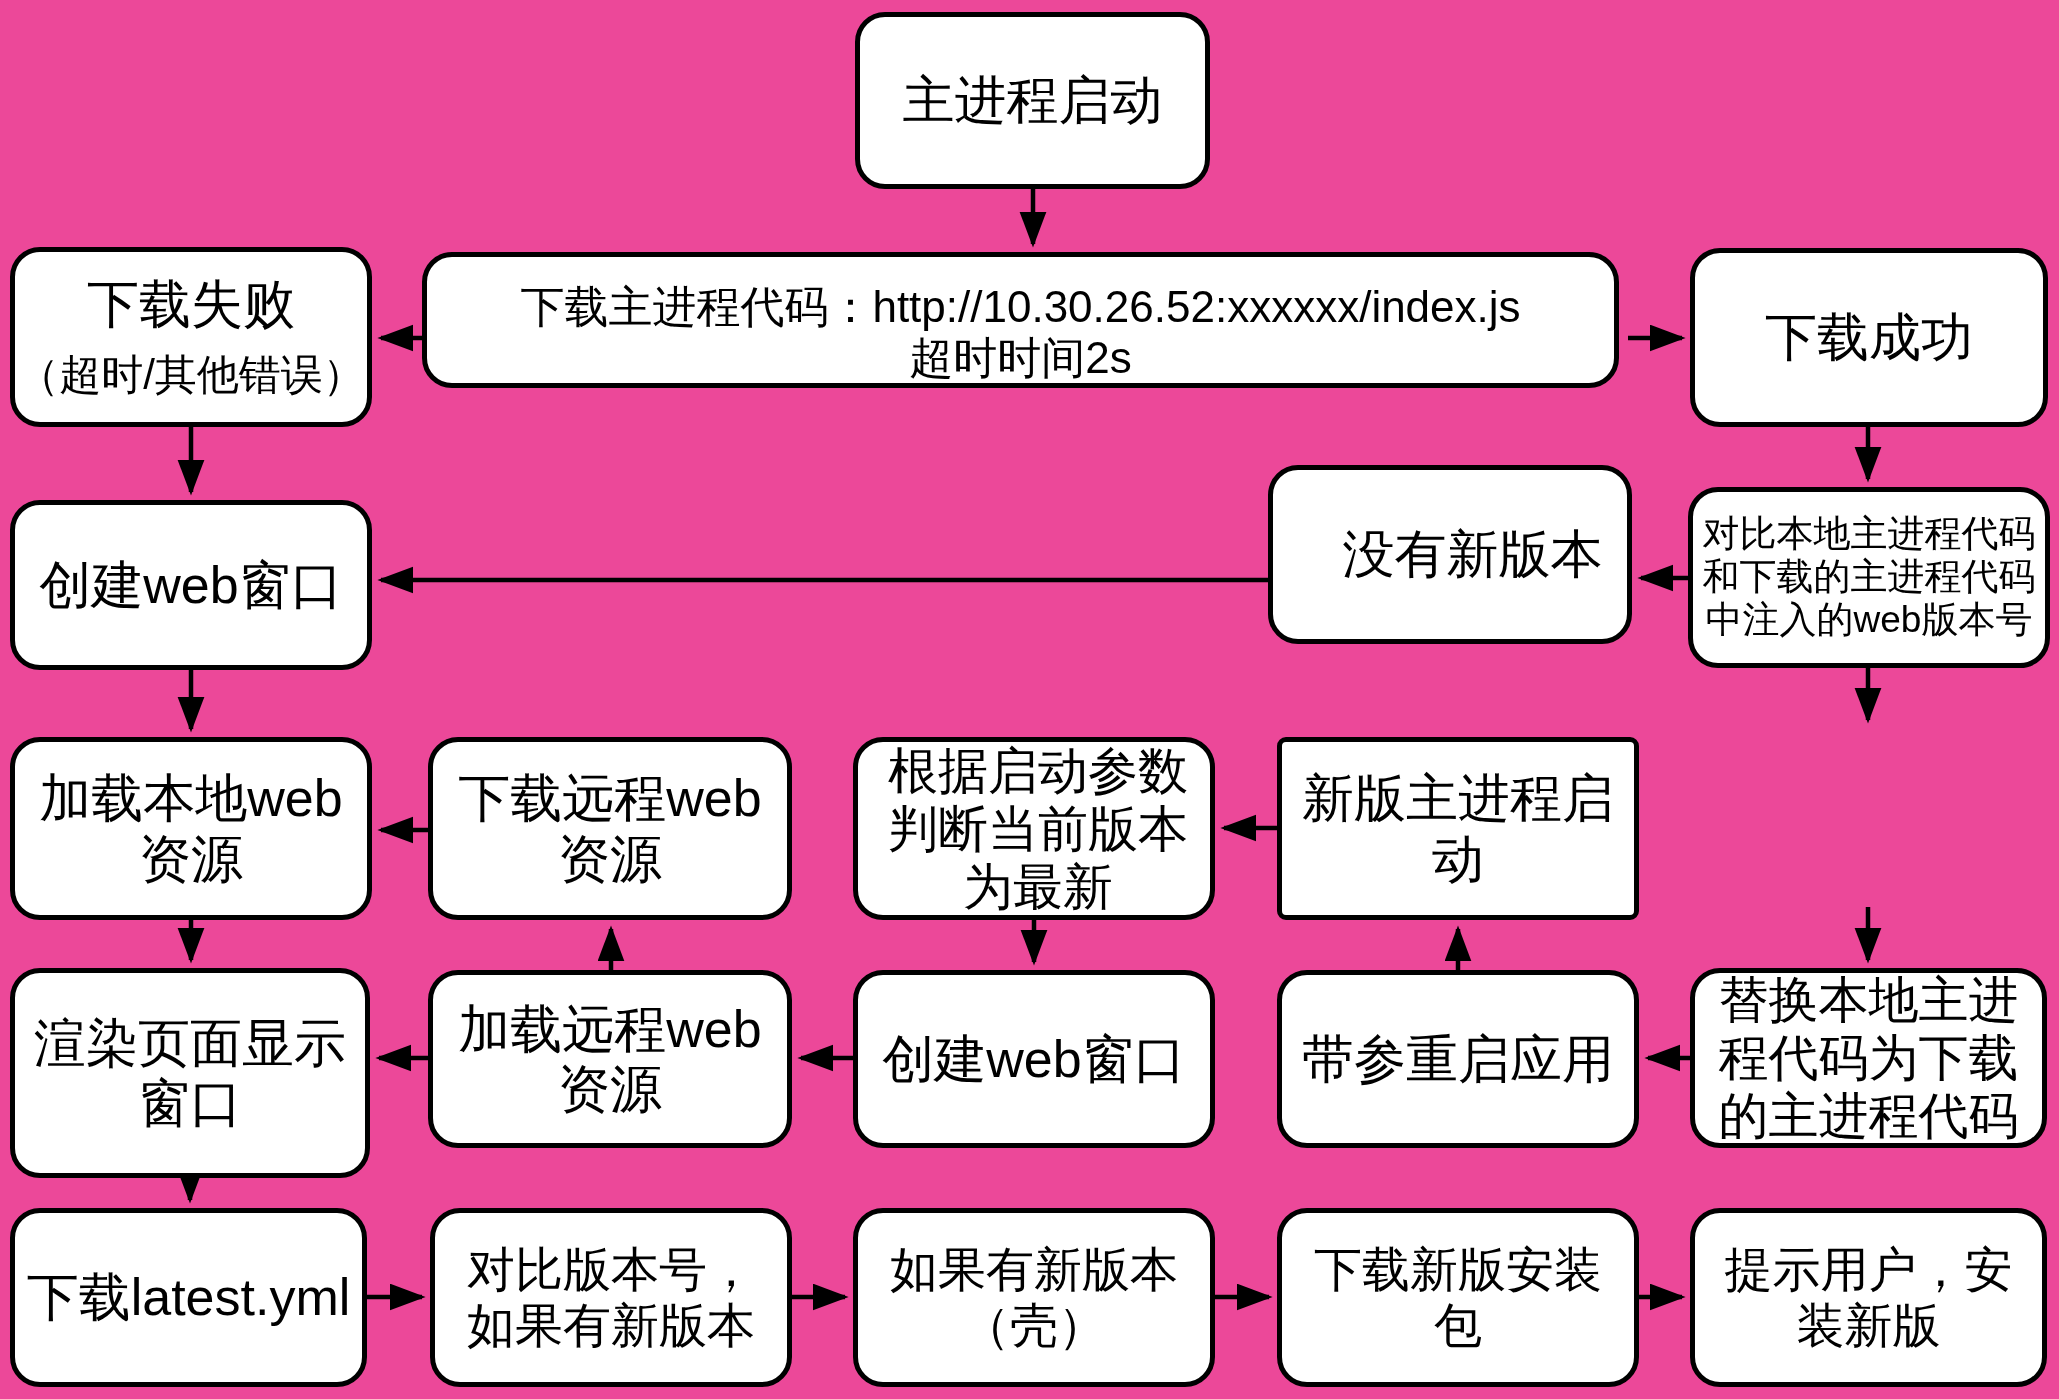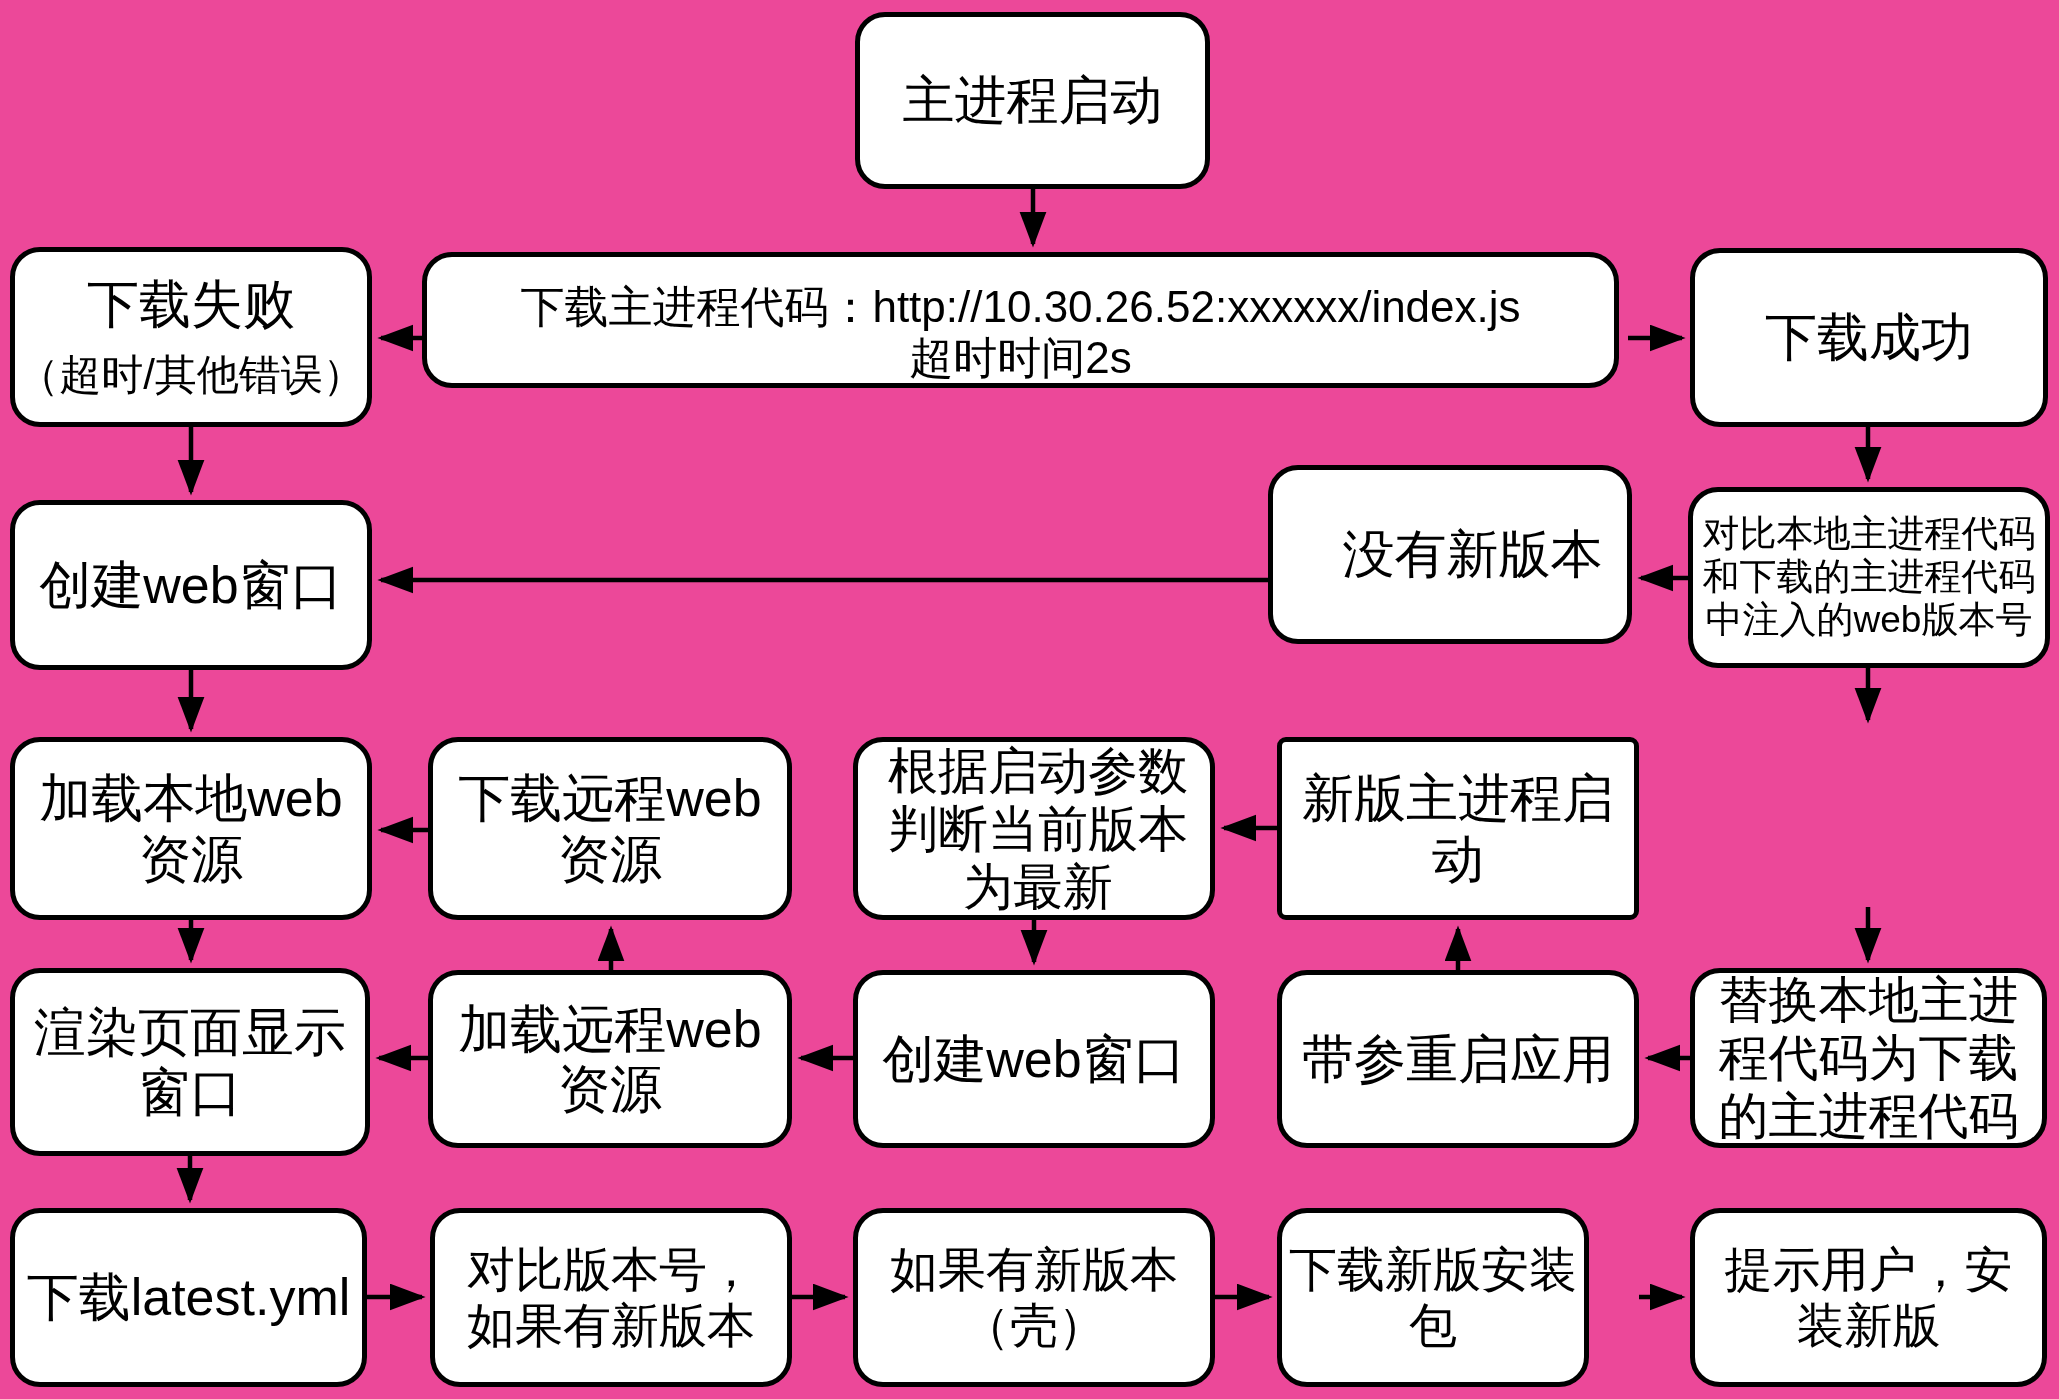--- a/index.html
+++ b/index.html
@@ -112,7 +112,7 @@
 动</span>
   </div>
 
-  <div class="node" style="left:10px;top:968px;width:360px;height:188px;">
+  <div class="node" style="left:10px;top:968px;width:360px;height:210px;">
     <span class="label fs-xl">渲染页面显示
 窗口</span>
   </div>

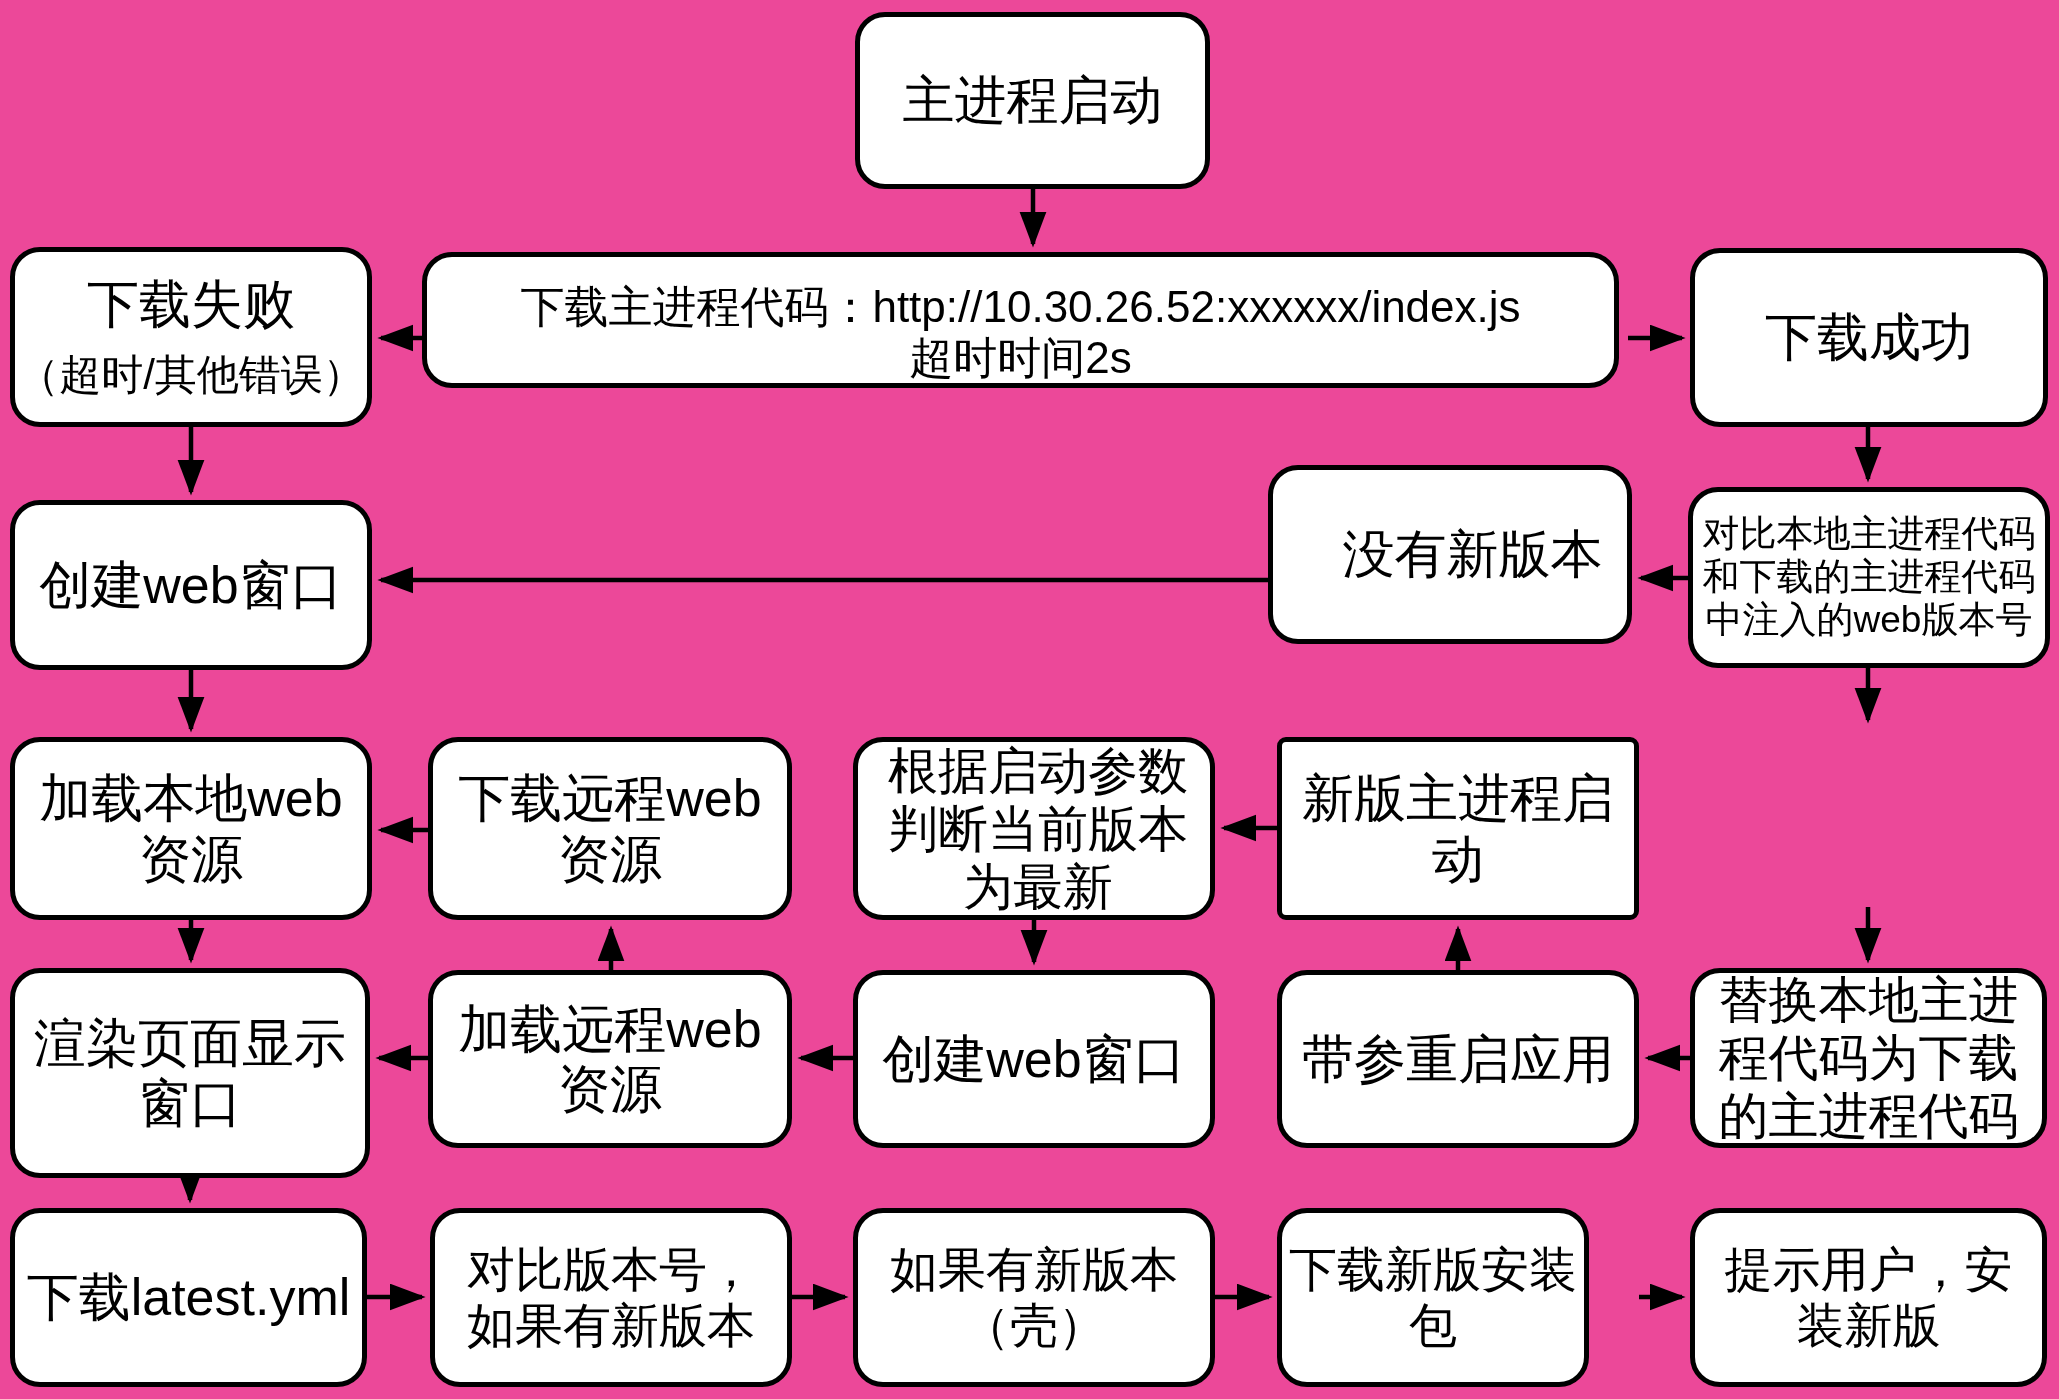--- a/index.html
+++ b/index.html
@@ -143,7 +143,7 @@
     <span class="label fs-bt">如果有新版本
 （壳）</span>
   </div>
-  <div class="node" style="left:1277px;top:1208px;width:312px;height:179px;">
+  <div class="node" style="left:1277px;top:1208px;width:362px;height:179px;">
     <span class="label fs-bt">下载新版安装
 包</span>
   </div>

